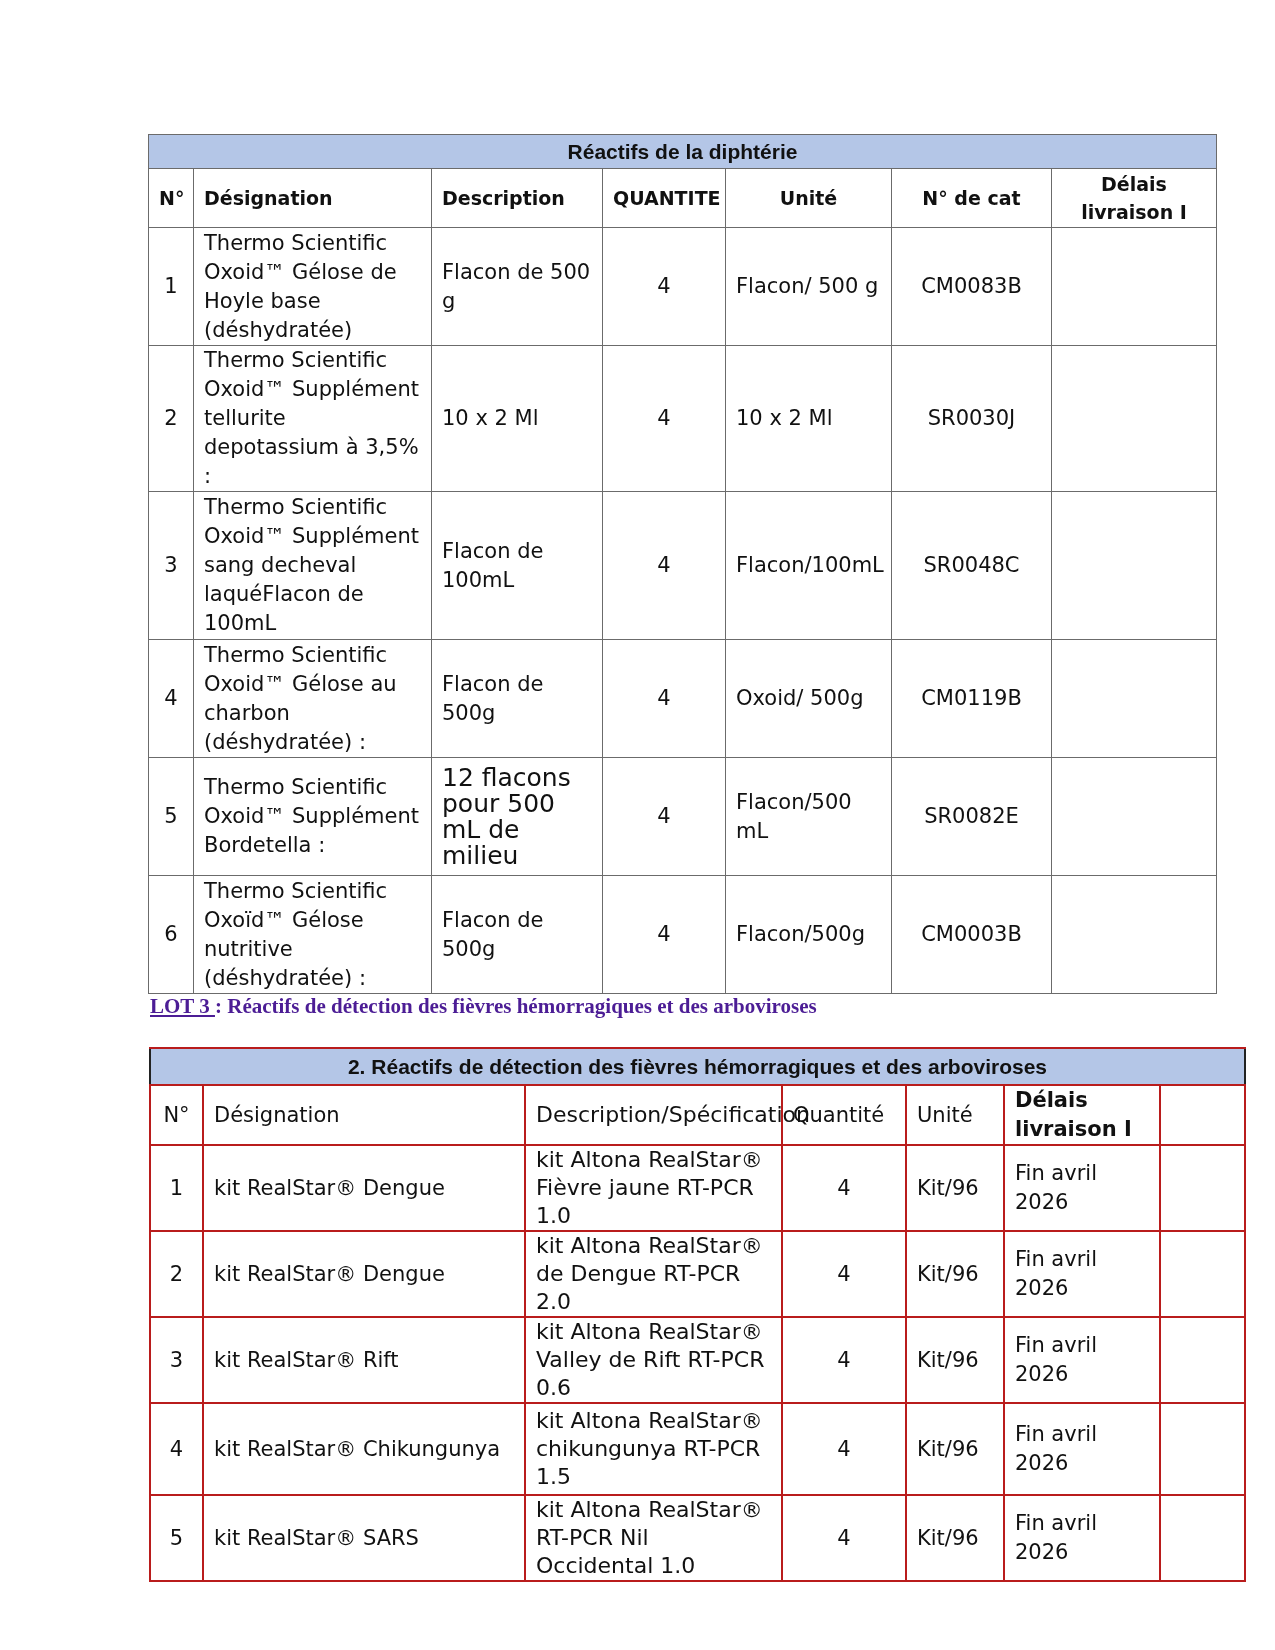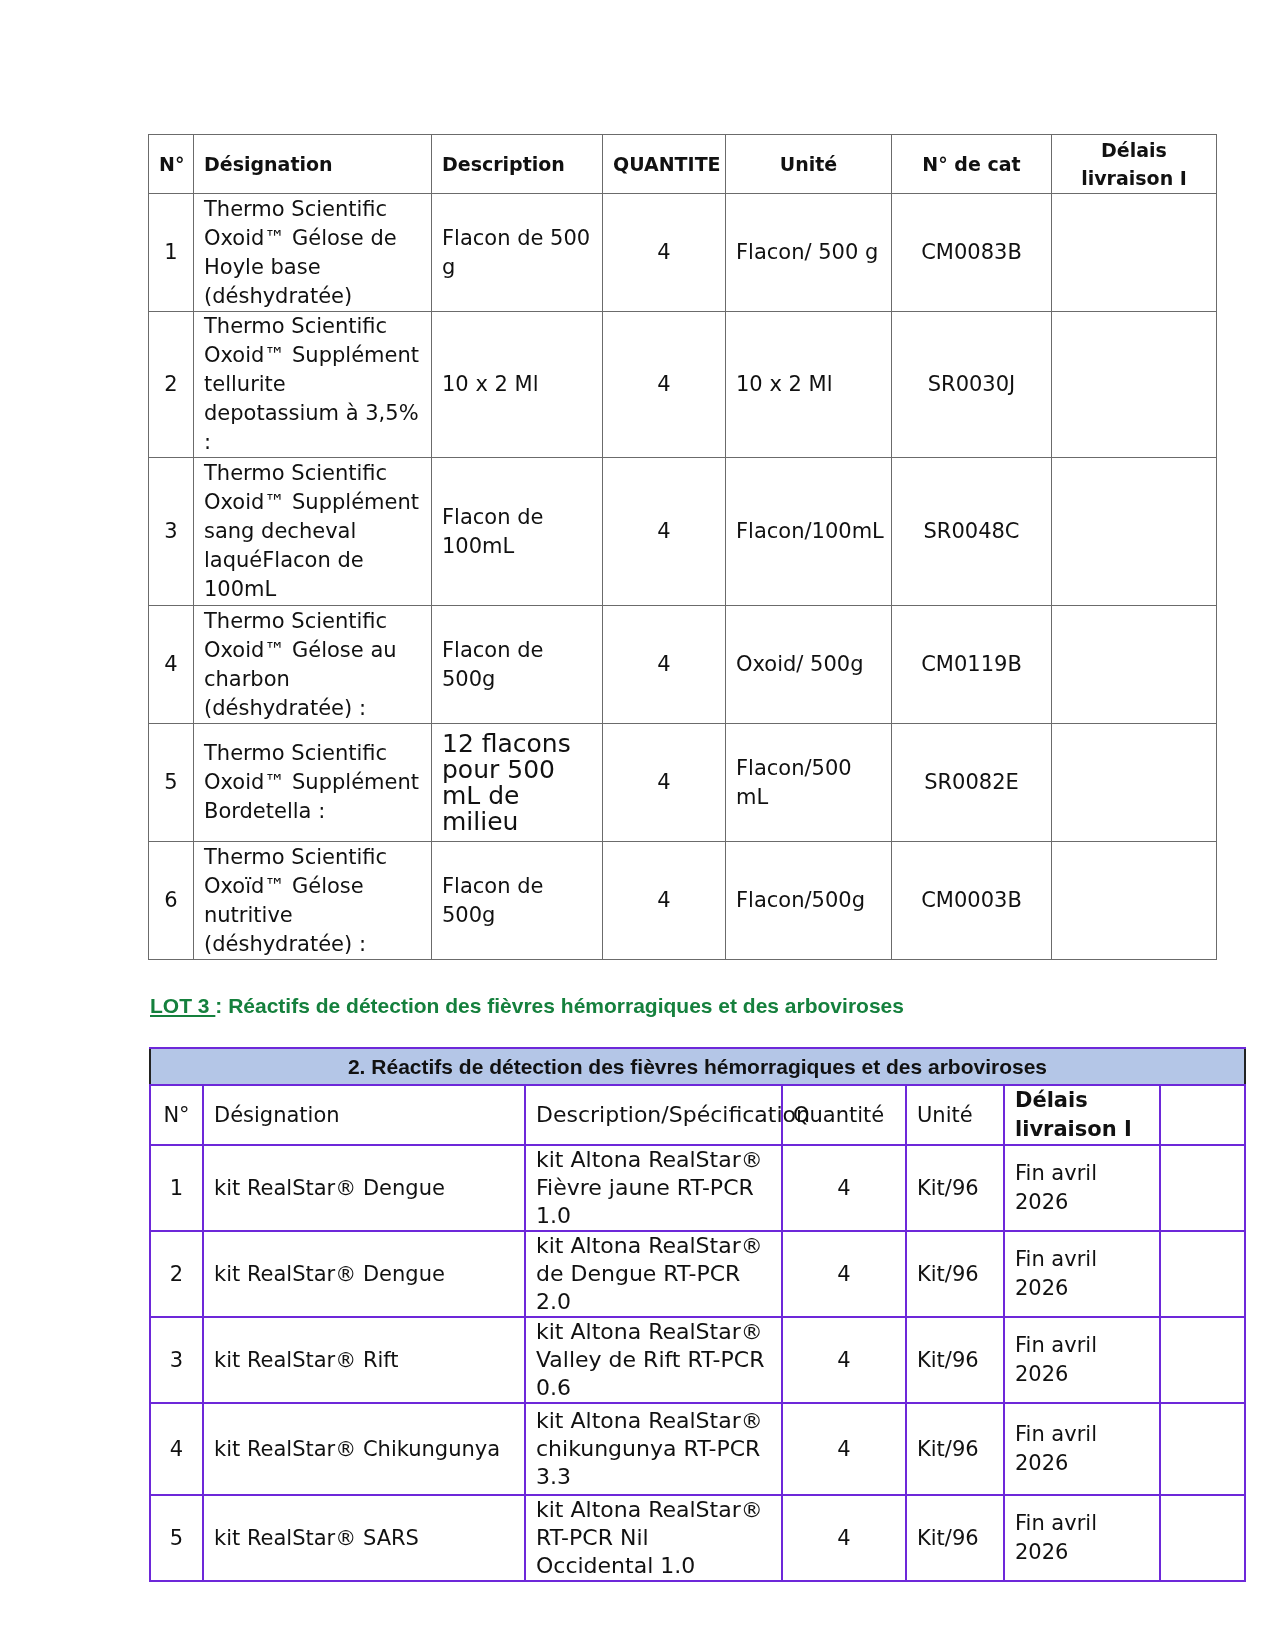--- a/index.html
+++ b/index.html
@@ -44,6 +44,9 @@
       <col style="width:165px">
   </colgroup>
   <tbody>
+      <tr>
+    <th colspan="7" class="title-band">Réactifs de la diphtérie</th>
+  </tr>
   <tr class="hdr">
     <th class="c">N°</th>
     <th class="l">Désignation</th>

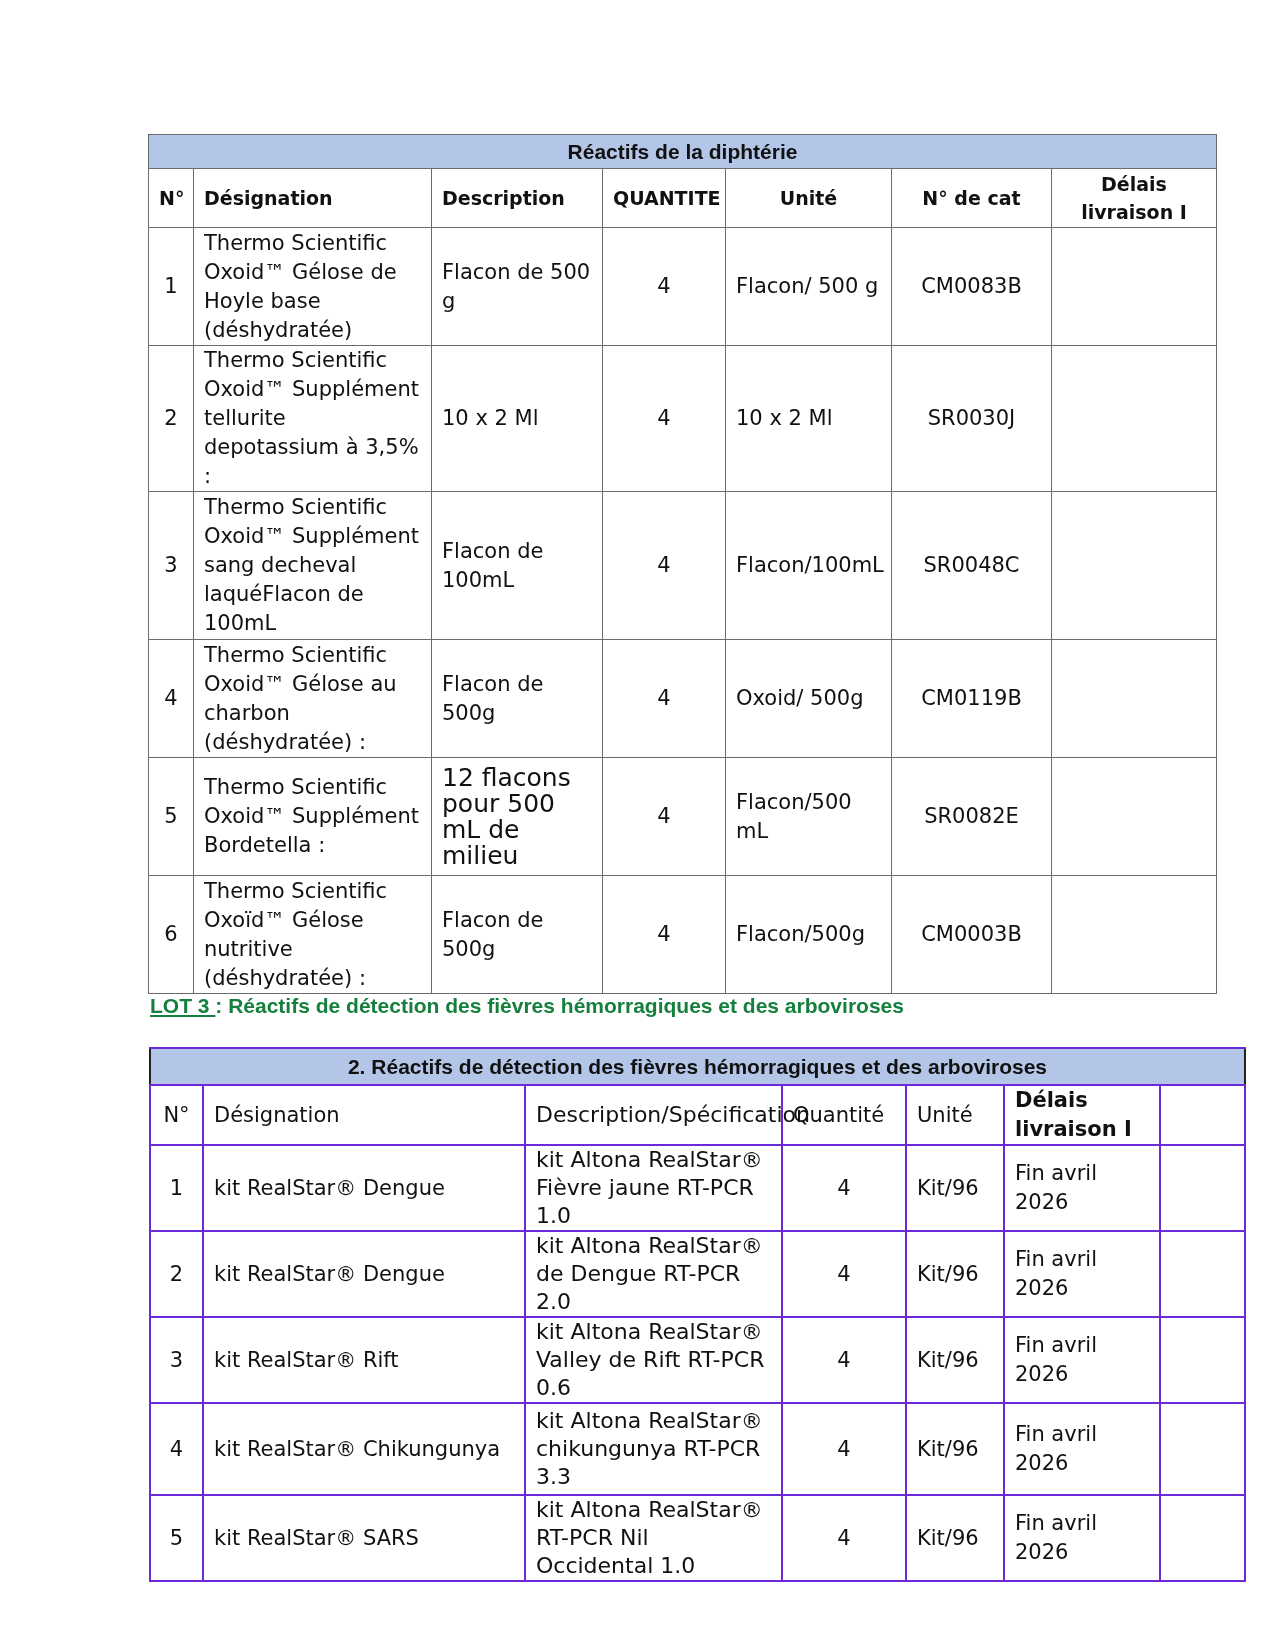--- a/index.html
+++ b/index.html
@@ -18,8 +18,8 @@
   #t1 .l { text-align:left; }
   #t1 .delai { font-size:21px; line-height:28px; }
   
-  #lot { position:absolute; left:150px; top:994px; font-family:Liberation Sans, sans-serif;
-         font-weight:bold; font-size:21px; color:#15803d; }
+  #lot { position:absolute; left:150px; top:994px; font-family:Liberation Serif, serif;
+         font-weight:bold; font-size:21px; color:#4c1d95; }
   #lot u { text-decoration:underline; }
   
   #t2 { left:149px; top:1047px; width:1085px; border:2px solid #222; }

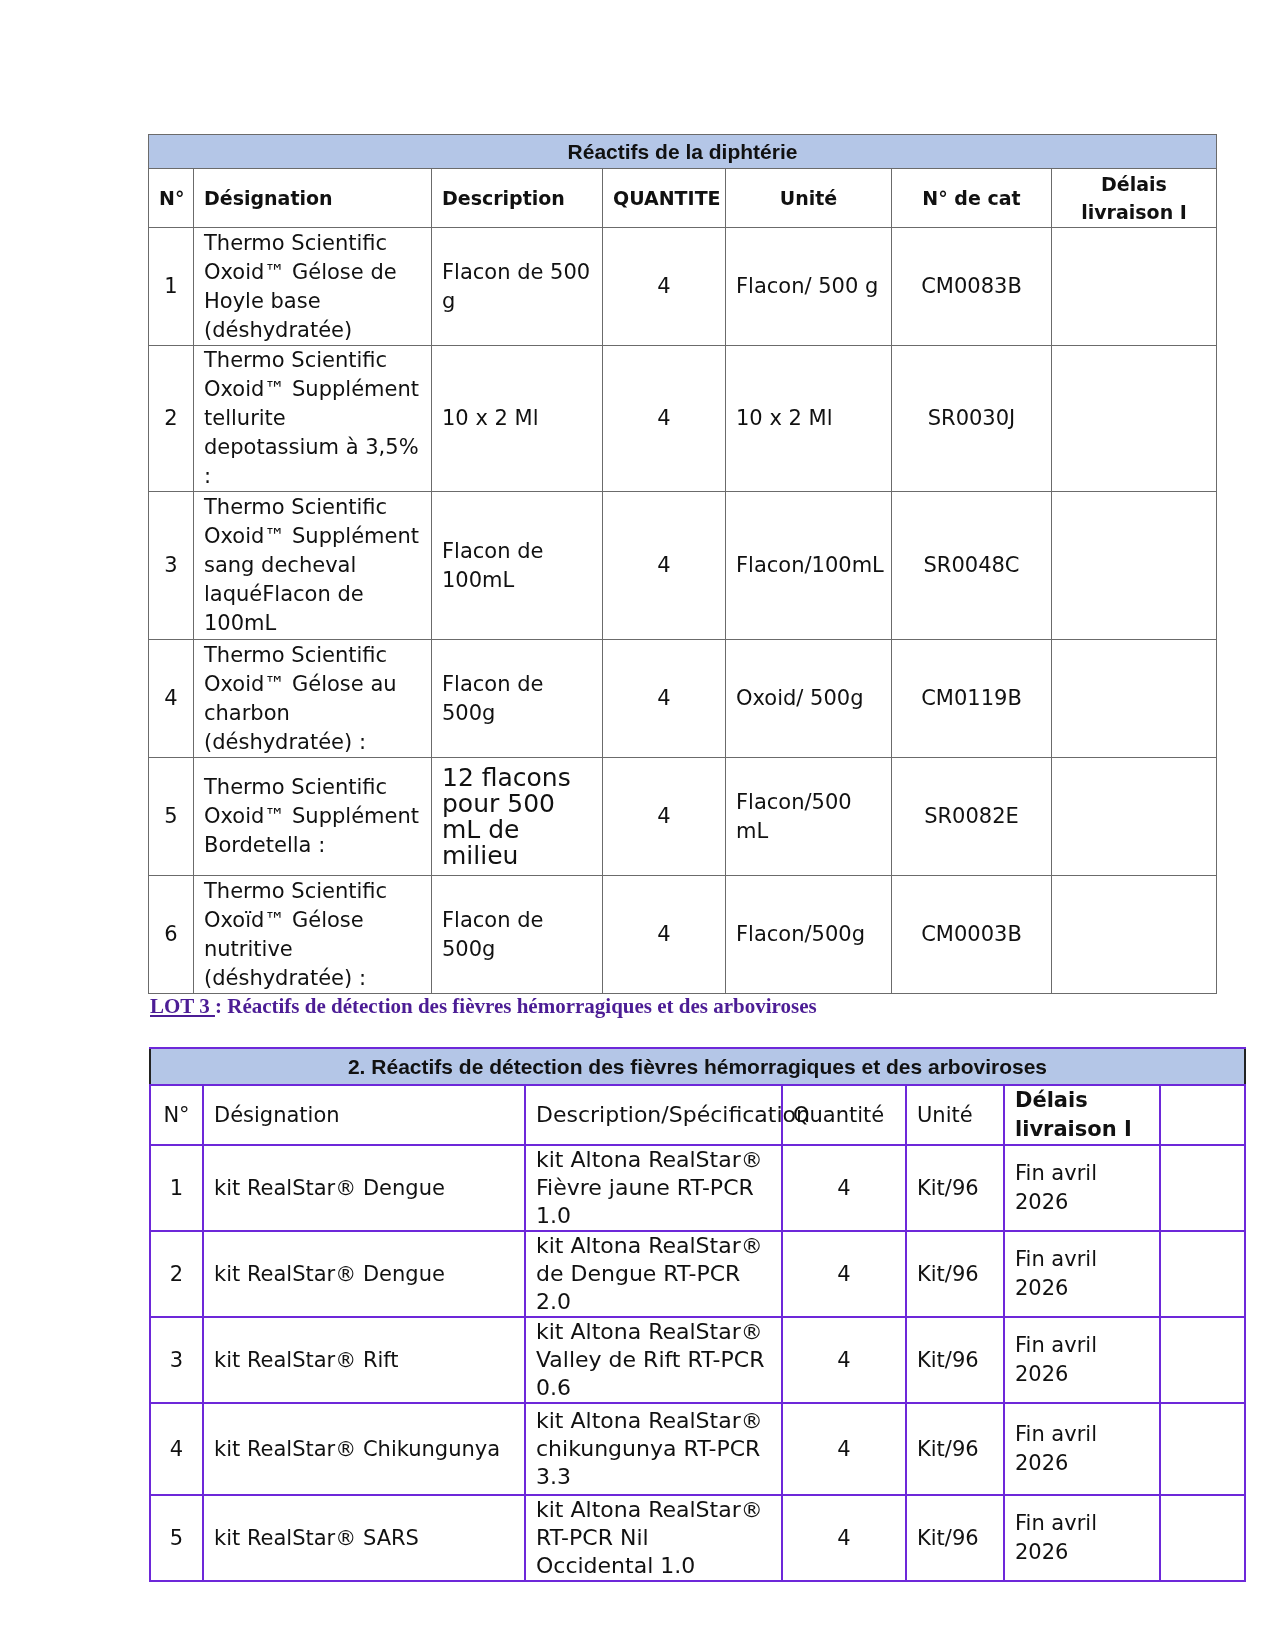--- a/index.html
+++ b/index.html
@@ -23,7 +23,7 @@
   #lot u { text-decoration:underline; }
   
   #t2 { left:149px; top:1047px; width:1085px; border:2px solid #222; }
-  #t2 td, #t2 th { border:2px solid #6d28d9; font-size:21px; line-height:29px;margin-left:32px; }
+  #t2 td, #t2 th { border:2px solid #b91c1c; font-size:21px; line-height:29px;margin-left:32px; }
   #t2 .title-band { height:35px; border-left:none; border-right:none; }
   #t2 .hdr th { height:58px; text-align:left; }
   #t2 .desc { font-size:22px; line-height:28px; }

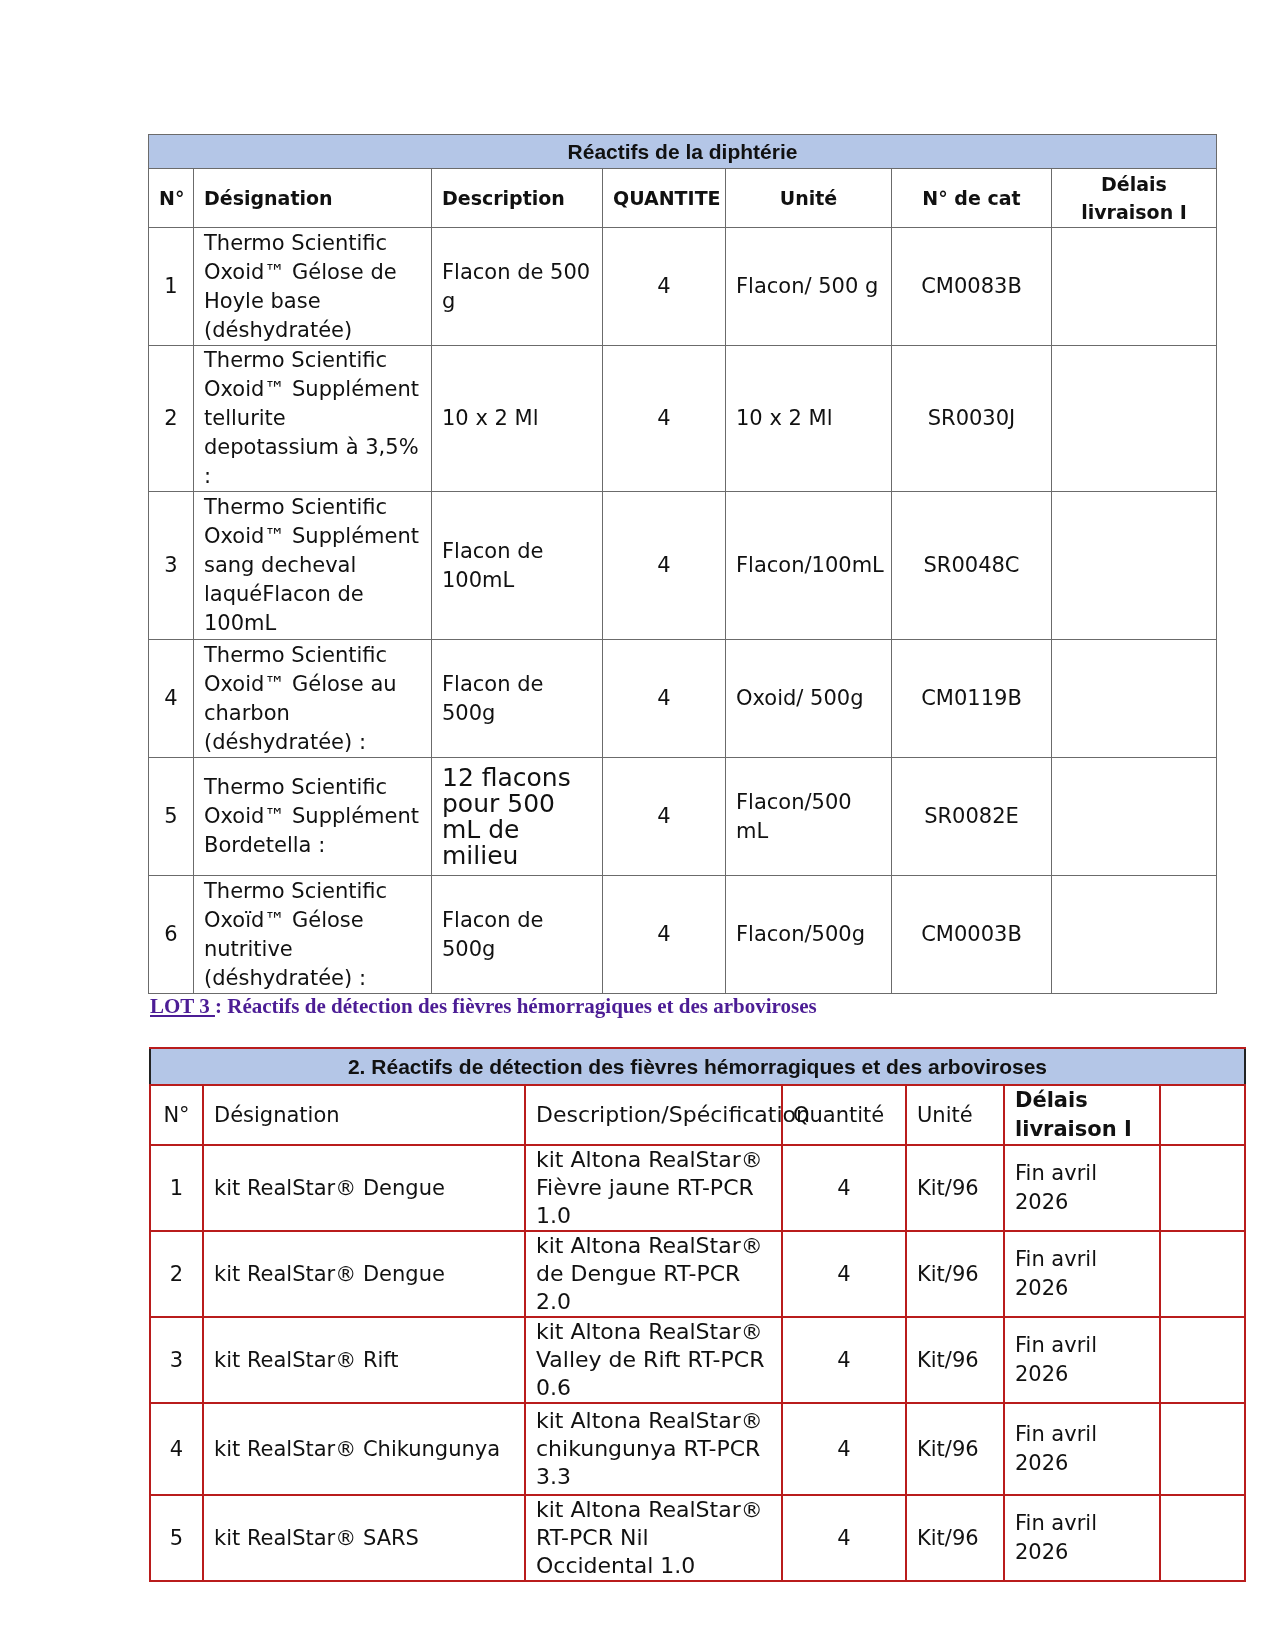--- a/index.html
+++ b/index.html
@@ -170,7 +170,7 @@
   <tr style="height:92px">
     <td class="c">4</td>
     <td>kit RealStar® Chikungunya</td>
-    <td class="desc">kit Altona RealStar® chikungunya RT-PCR 3.3</td>
+    <td class="desc">kit Altona RealStar® chikungunya RT-PCR 1.5</td>
     <td class="c">4</td>
     <td>Kit/96</td>
     <td>Fin avril 2026</td>

